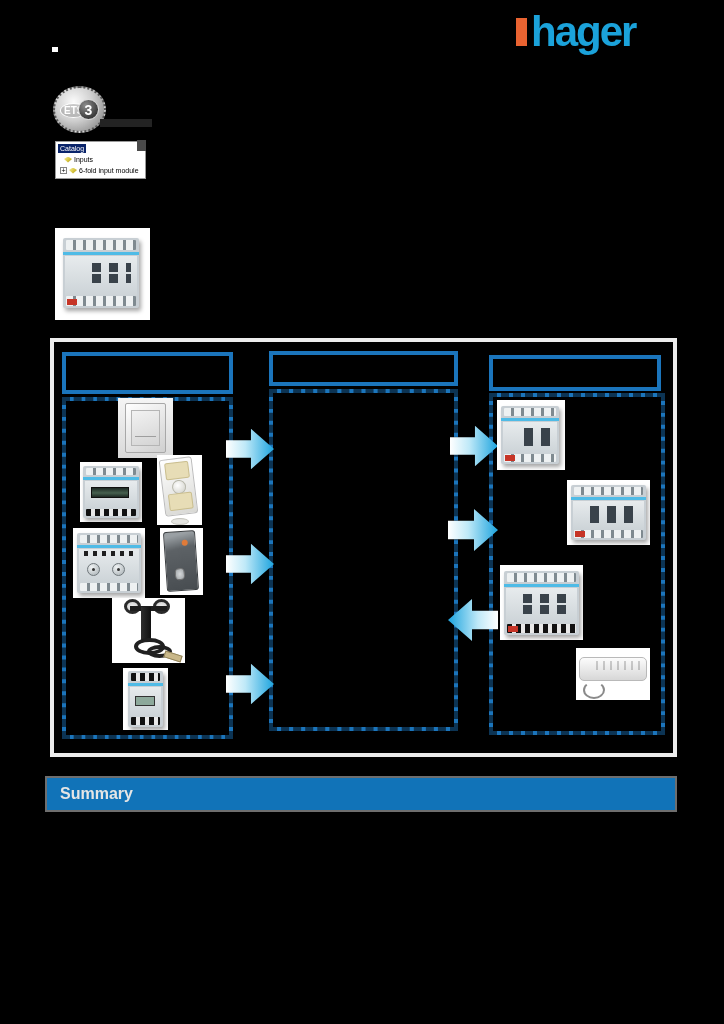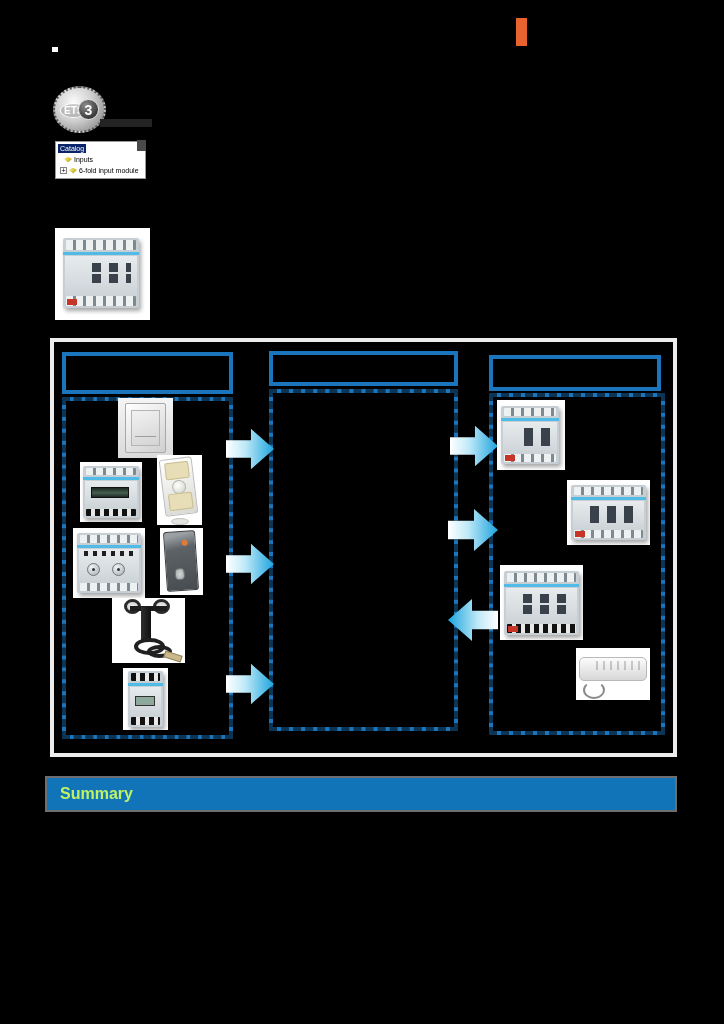--- a/index.html
+++ b/index.html
@@ -146,6 +146,7 @@
 
 <div class="abs hager-logo">
   <span class="logo-bar"></span>
+  <span class="logo-text">hager</span>
 </div>
 
 <div class="abs ets-badge">

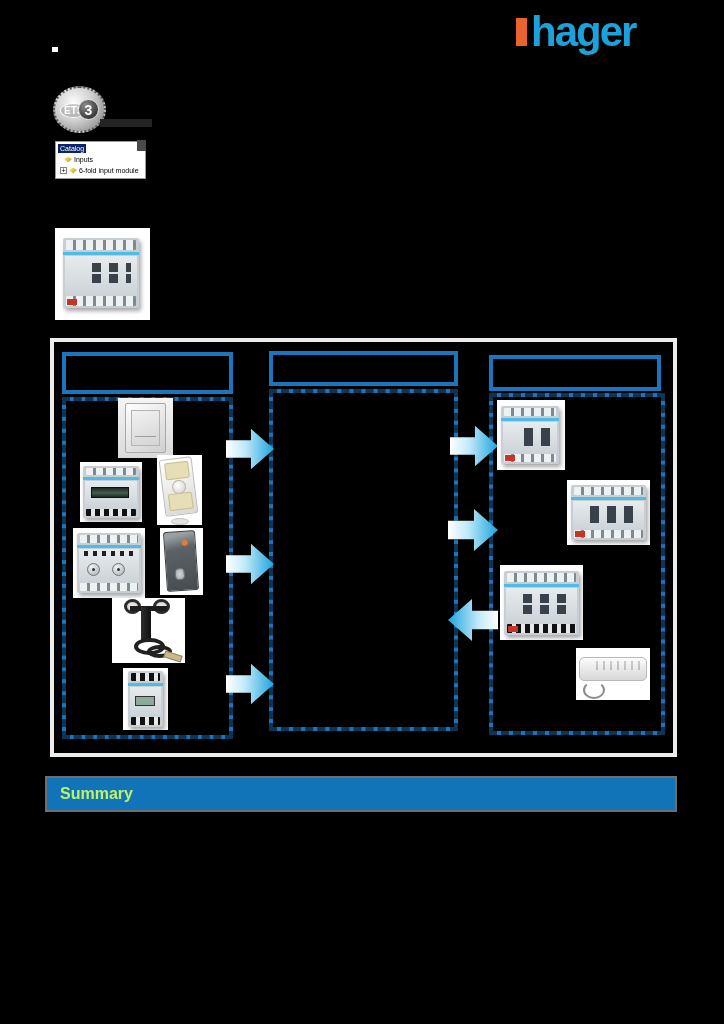--- a/index.html
+++ b/index.html
@@ -137,7 +137,7 @@
   
   .summary-bar { left:45px; top:776px; width:632px; height:36px; background:#1173b8;
     border:2px solid #6e6e6e; display:flex; align-items:center; padding-left:13px; }
-  .summary-bar span { font-size:16px; font-weight:bold; color:#bef264; }
+  .summary-bar span { font-size:16px; font-weight:bold; color:#e5e5e5; }
 </style>
 </head>
 <body>

